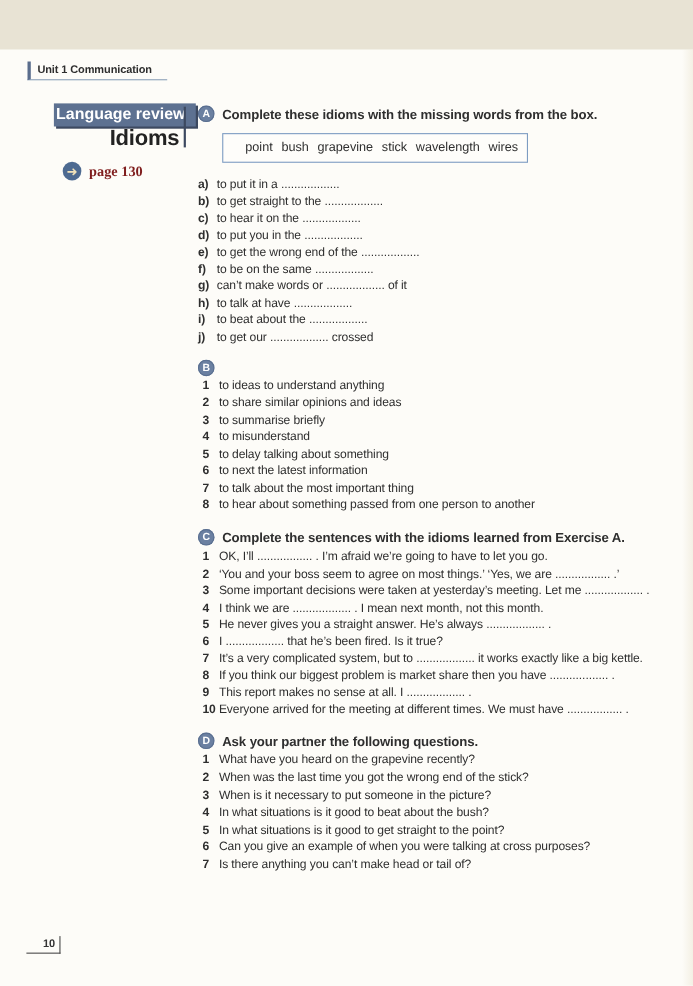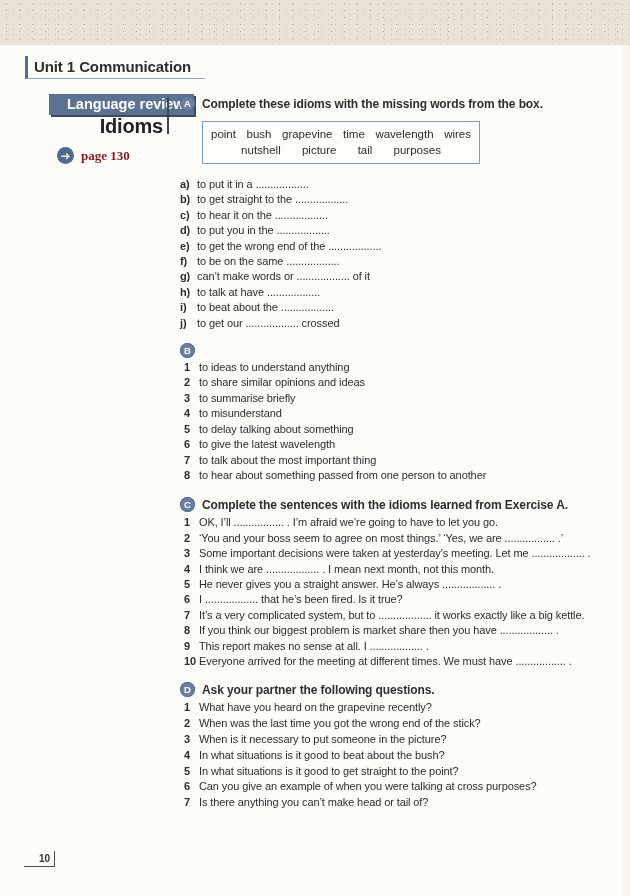--- a/index.html
+++ b/index.html
@@ -26,7 +26,7 @@
   }
   .unit-header {
     position:absolute; left:25px; top:56px;
-    font-size:15px; font-weight:bold;
+    font-size:10px; font-weight:bold;
     border-left:3px solid #5a6d8c;
     border-bottom:1.5px solid #8da1b9;
     padding:2px 14px 3px 6px;

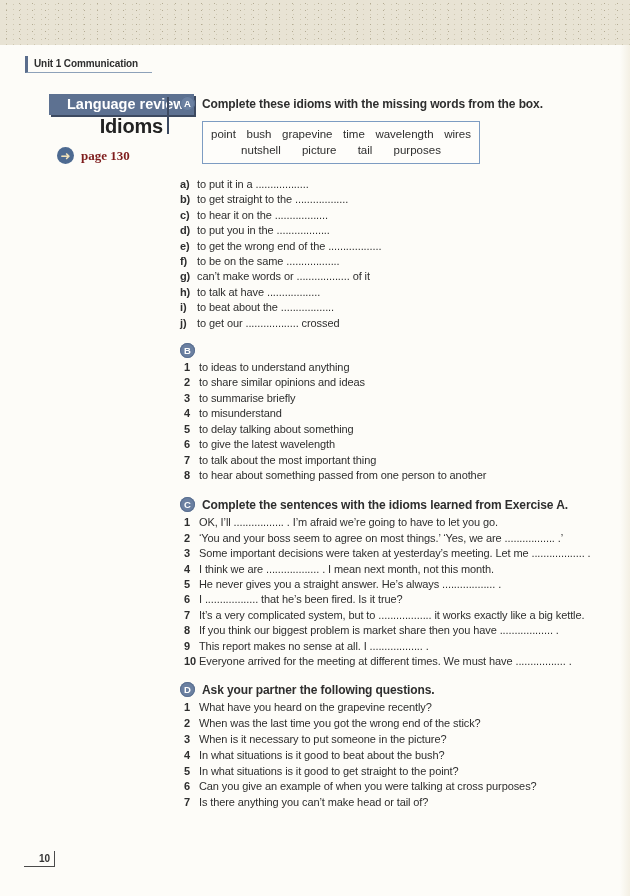--- a/index.html
+++ b/index.html
@@ -36,7 +36,7 @@
     position:absolute; left:49px; top:94px;
     background:#5d7191; color:#ffffff;
     font-size:14.5px; font-weight:bold;
-    padding:2px 9px 3px 18px;
+    padding:2px 9px 3px 2px;
     box-shadow:2px 2px 0 #3c4960;
   }
   .bracket-line {

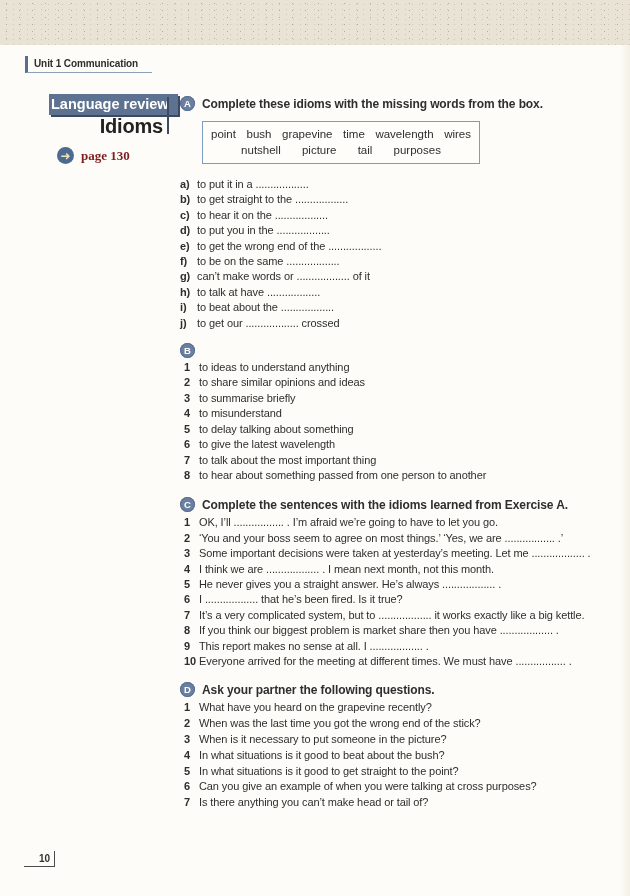--- a/index.html
+++ b/index.html
@@ -82,7 +82,7 @@
   .word-box {
     margin:9px 0 0 22px; width:278px;
     border:1.5px solid #7d9cc2;
-    padding:4px 8px 5px 8px;
+    padding:4px 8px 5px 20px;
     font-size:11.5px; line-height:16px;
     background:#fefdfa;
   }

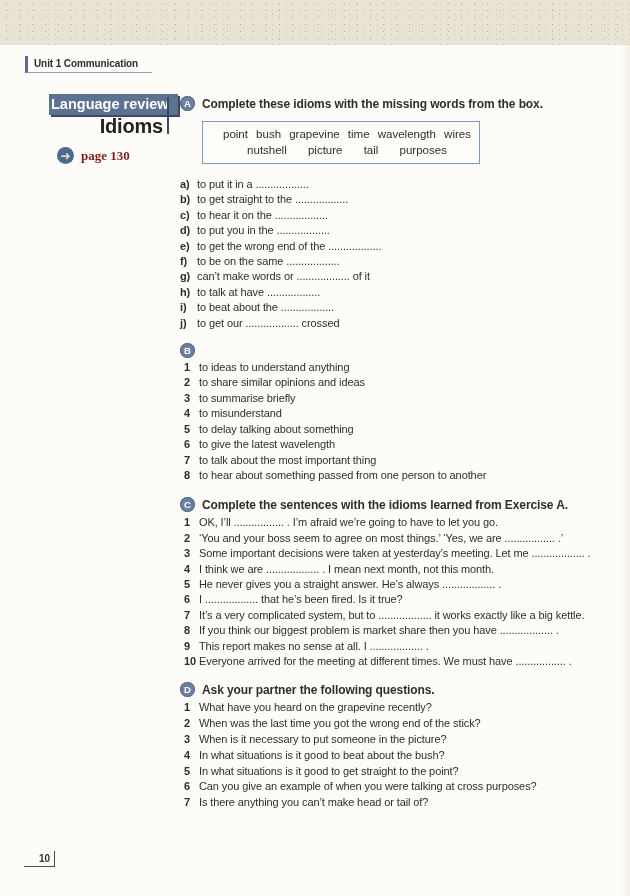--- a/index.html
+++ b/index.html
@@ -145,7 +145,7 @@
       <span>point</span>
       <span>bush</span>
       <span>grapevine</span>
-      <span>time</span>
+      <span>stick</span>
       <span>wavelength</span>
       <span>wires</span>
     </div>

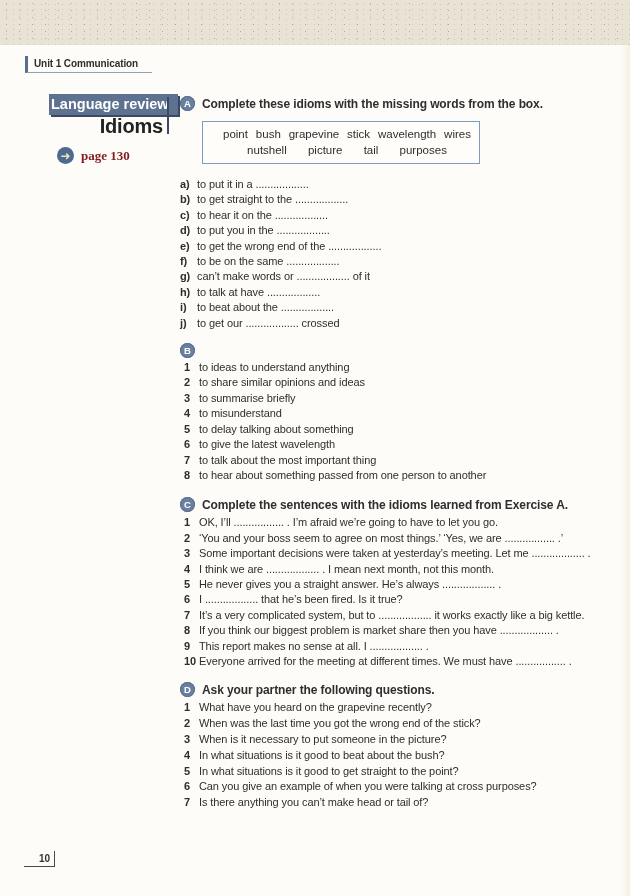--- a/index.html
+++ b/index.html
@@ -149,12 +149,6 @@
       <span>wavelength</span>
       <span>wires</span>
     </div>
-    <div class="wb-line2">
-      <span>nutshell</span>
-      <span>picture</span>
-      <span>tail</span>
-      <span>purposes</span>
-    </div>
   </div>
 
   <div class="items">

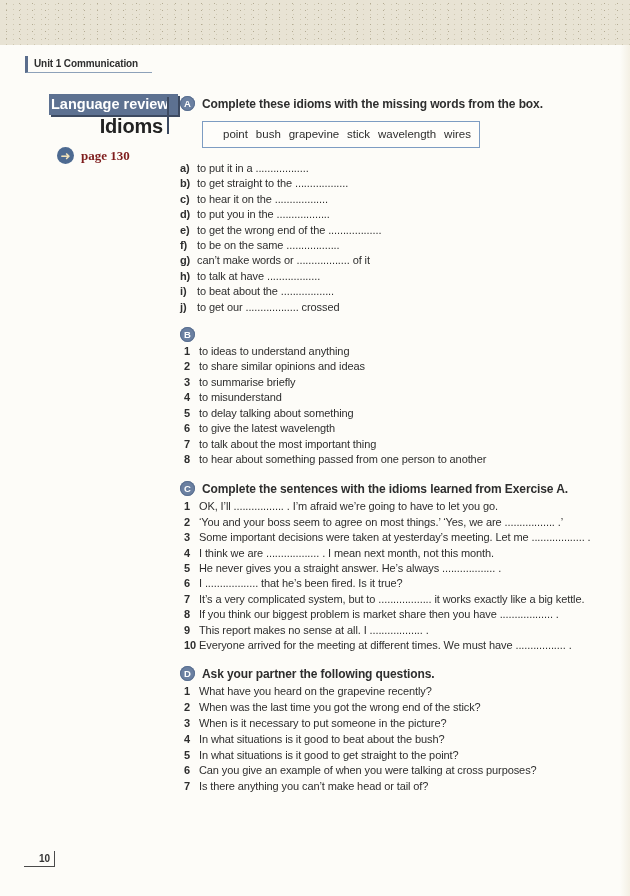--- a/index.html
+++ b/index.html
@@ -220,7 +220,7 @@
       </div>
     <div class="item numbered">
         <span class="lbl">6</span>
-        <span class="txt">to give the latest wavelength</span>
+        <span class="txt">to next the latest information</span>
       </div>
     <div class="item numbered">
         <span class="lbl">7</span>

